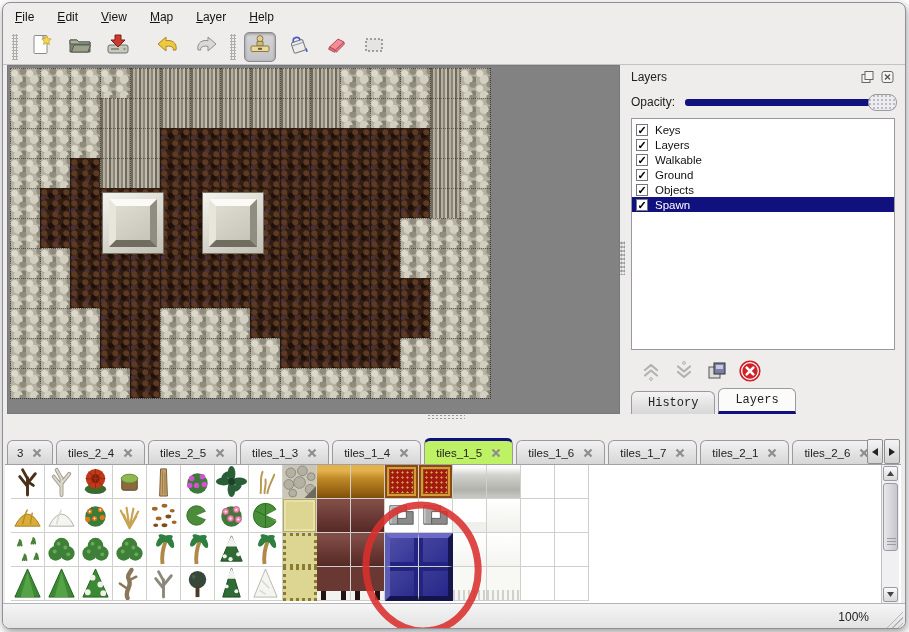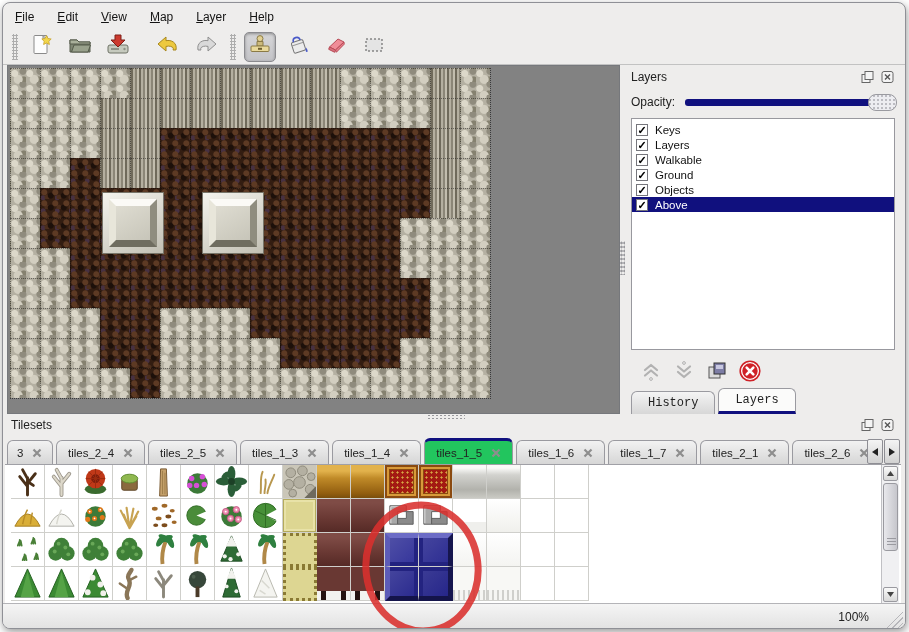--- a/index.html
+++ b/index.html
@@ -475,7 +475,7 @@
         </div>
         <div class="lrow sel">
           <span class="cb">✓</span>
-          <span>Above</span>
+          <span>Spawn</span>
         </div>
       </div>
     <div class="ltools" id="layerTools">

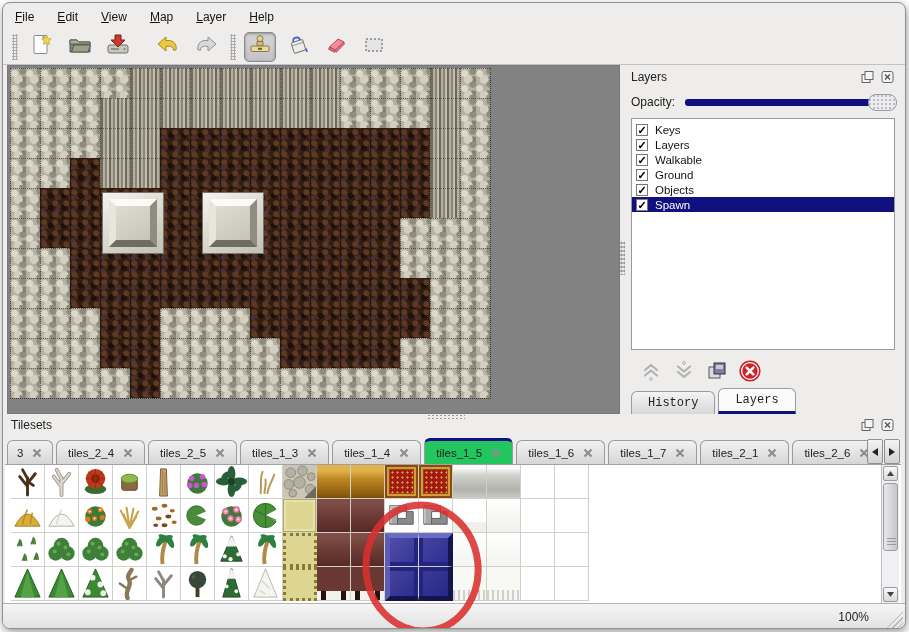--- a/index.html
+++ b/index.html
@@ -505,18 +505,6 @@
   </div>
 
   <div id="tsPanel">
-    <div class="ptitle">
-      <span>Tilesets</span>
-      <span class="sp"></span>
-      <span class="picon" id="tsFloatIcon"><svg viewBox="0 0 14 14">
-            <rect x="1.5" y="4.5" width="8" height="8" fill="#f4f4f4" stroke="#666"></rect>
-            <rect x="4.5" y="1.5" width="8" height="8" fill="#f4f4f4" stroke="#666"></rect>
-          </svg></span>
-      <span class="picon" id="tsCloseIcon"><svg viewBox="0 0 14 14">
-            <rect x="1.5" y="1.5" width="11" height="11" rx="2" fill="#f4f4f4" stroke="#666"></rect>
-            <path d="M4.5 4.5 l5 5 M9.5 4.5 l-5 5" stroke="#555" stroke-width="1.4"></path>
-          </svg></span>
-    </div>
     <div class="ts-tabs" id="tsTabs">
         <div class="ts-tab clipped">
           <span>3</span>

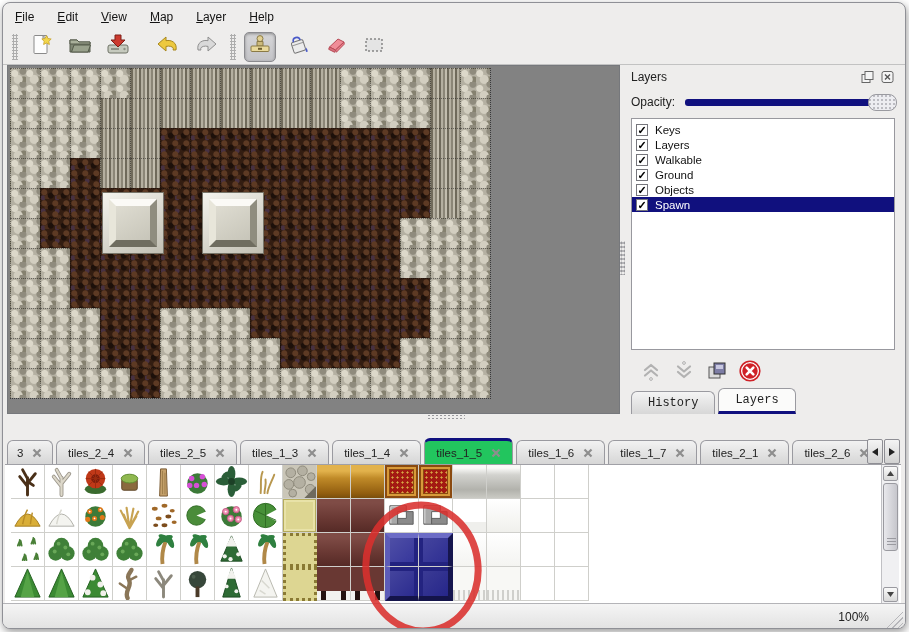--- a/index.html
+++ b/index.html
@@ -96,7 +96,7 @@
   .ts-tab{height:24px;display:flex;align-items:center;gap:9px;padding:0 11px;flex:none;
     border:1px solid #9a9aa0;border-bottom:none;border-radius:6px 6px 0 0;
     background:linear-gradient(#f2f2f2,#d6d6d6);font-size:11.5px;color:#222;margin-right:3px;}
-  .ts-tab.active{background:#22c55e;border-top:3px solid #10107e;height:26px;}
+  .ts-tab.active{background:#bef264;border-top:3px solid #10107e;height:26px;}
   .ts-tab.clipped{width:46px;padding:0 9px;}
   .ts-close svg{width:10px;height:10px;display:block;}
   .ts-arrows{position:absolute;right:2px;top:26px;height:25px;display:flex;}

